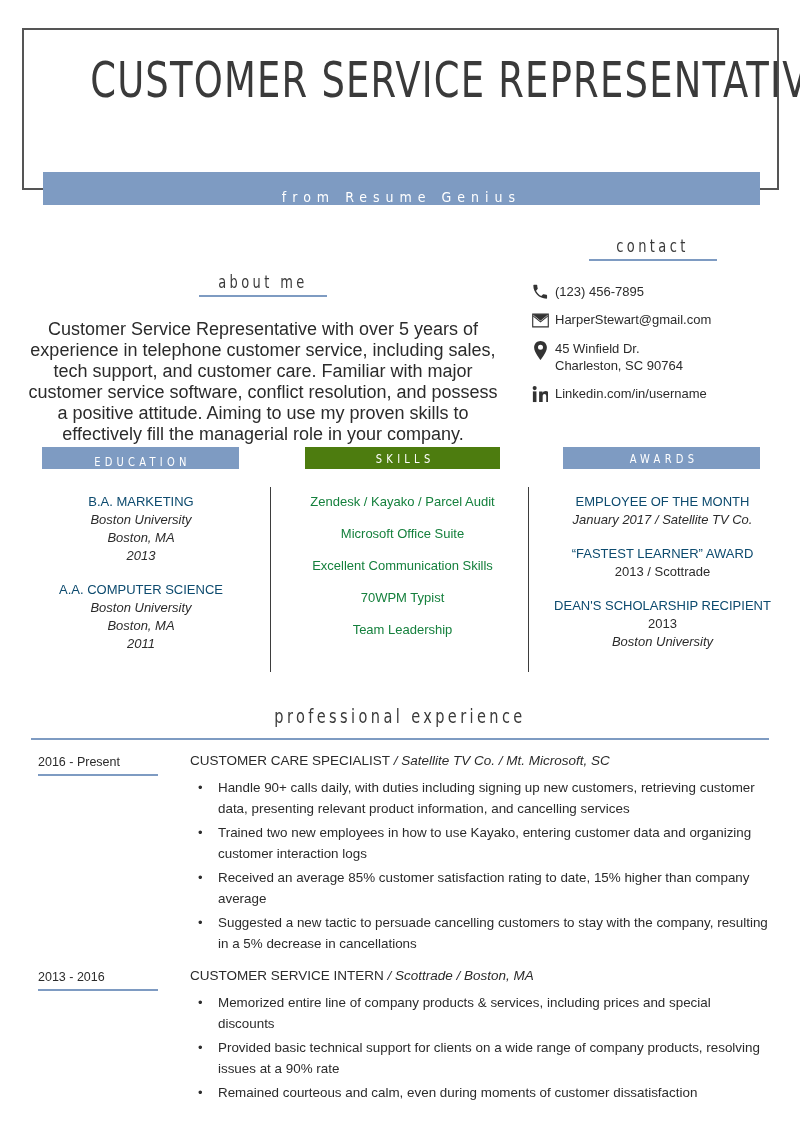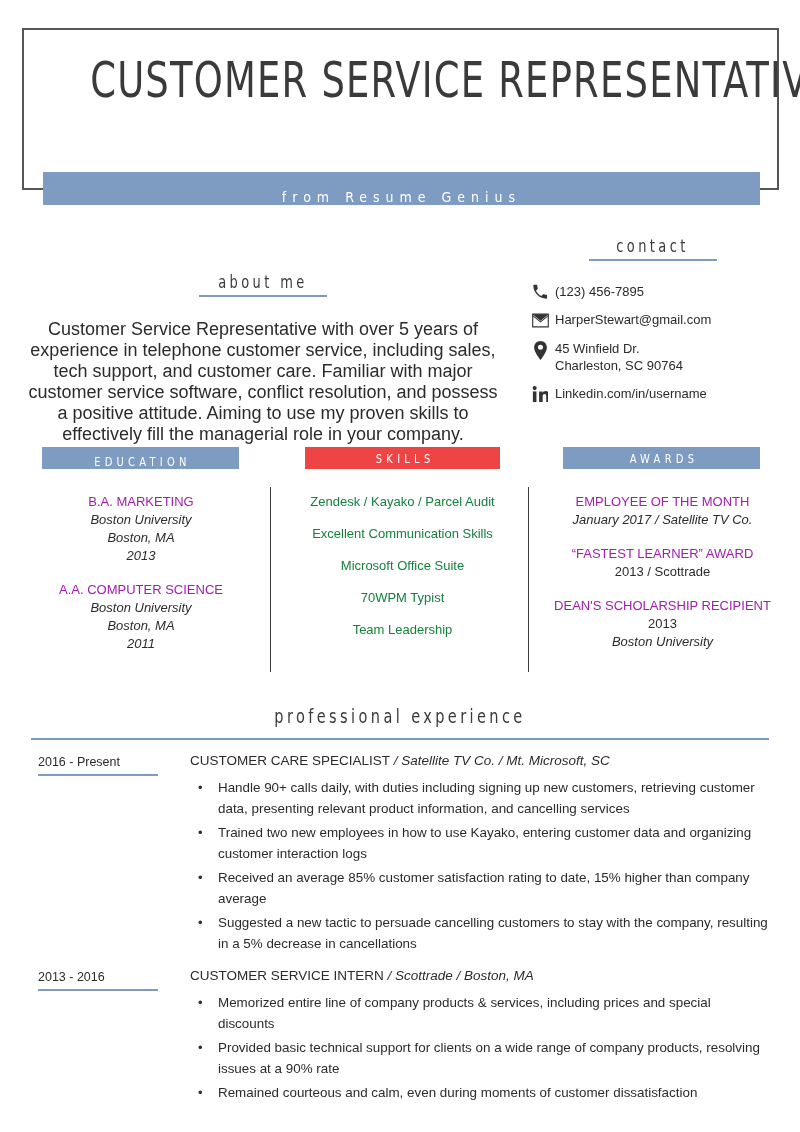--- a/index.html
+++ b/index.html
@@ -147,7 +147,7 @@
     text-indent: 5px;
   }
   #edu-header  { left: 42px;  width: 197px; background: #7e9bc2; align-items: flex-end; }
-  #skills-header { left: 305px; width: 195px; background: #ef4444; }
+  #skills-header { left: 305px; width: 195px; background: #4d7c0f; }
   #awards-header { left: 563px; width: 197px; background: #7e9bc2; }
 
   .vsep {

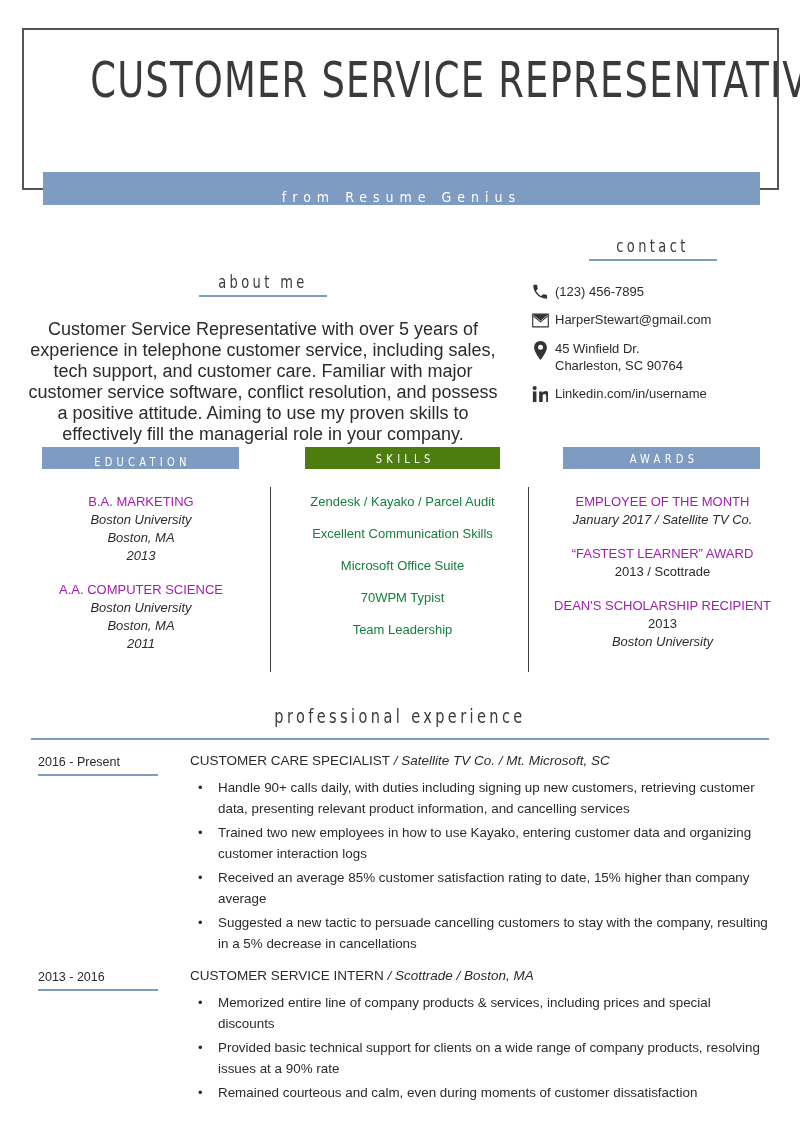--- a/index.html
+++ b/index.html
@@ -173,7 +173,7 @@
   .entry-title {
     font-size: 13px;
     line-height: 18px;
-    color: #a21caf;
+    color: #0c4a6e;
   }
   .entry-sub {
     font-size: 13px;

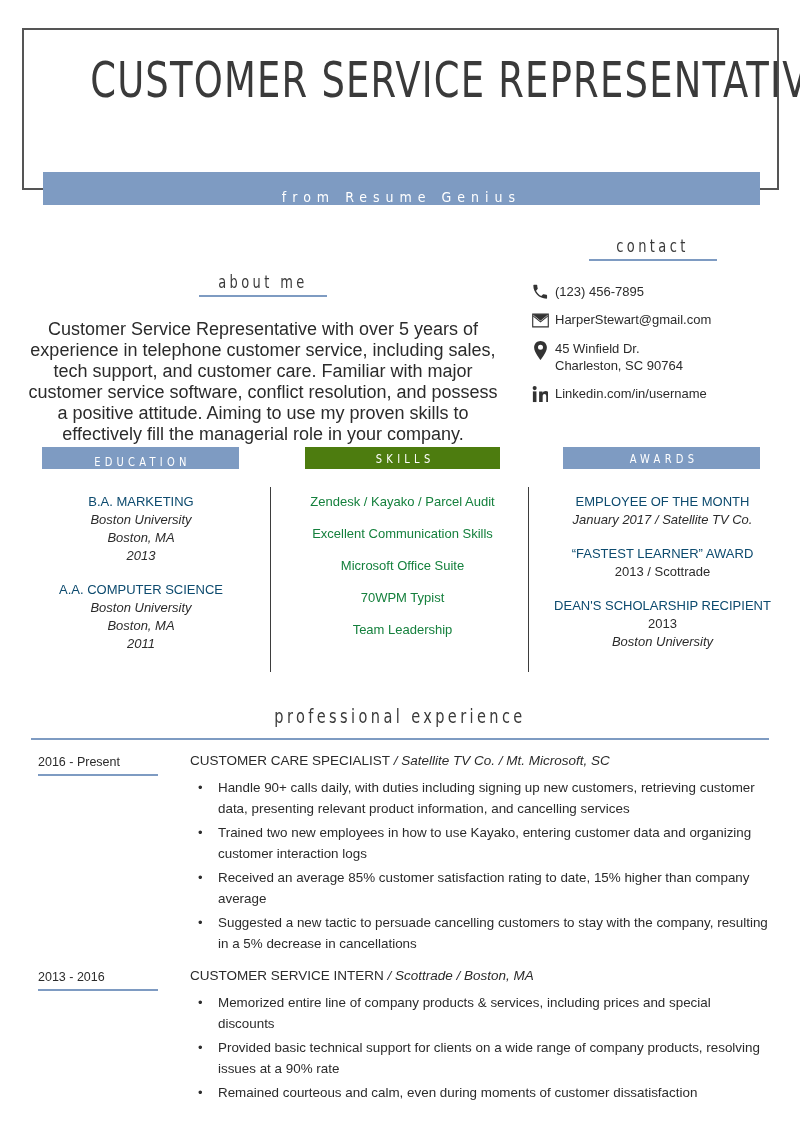--- a/index.html
+++ b/index.html
@@ -355,8 +355,8 @@
 
   <div class="band-col" id="skills-col">
     <div class="skill-item">Zendesk / Kayako / Parcel Audit</div>
+    <div class="skill-item">Microsoft Office Suite</div>
     <div class="skill-item">Excellent Communication Skills</div>
-    <div class="skill-item">Microsoft Office Suite</div>
     <div class="skill-item">70WPM Typist</div>
     <div class="skill-item">Team Leadership</div>
   </div>

